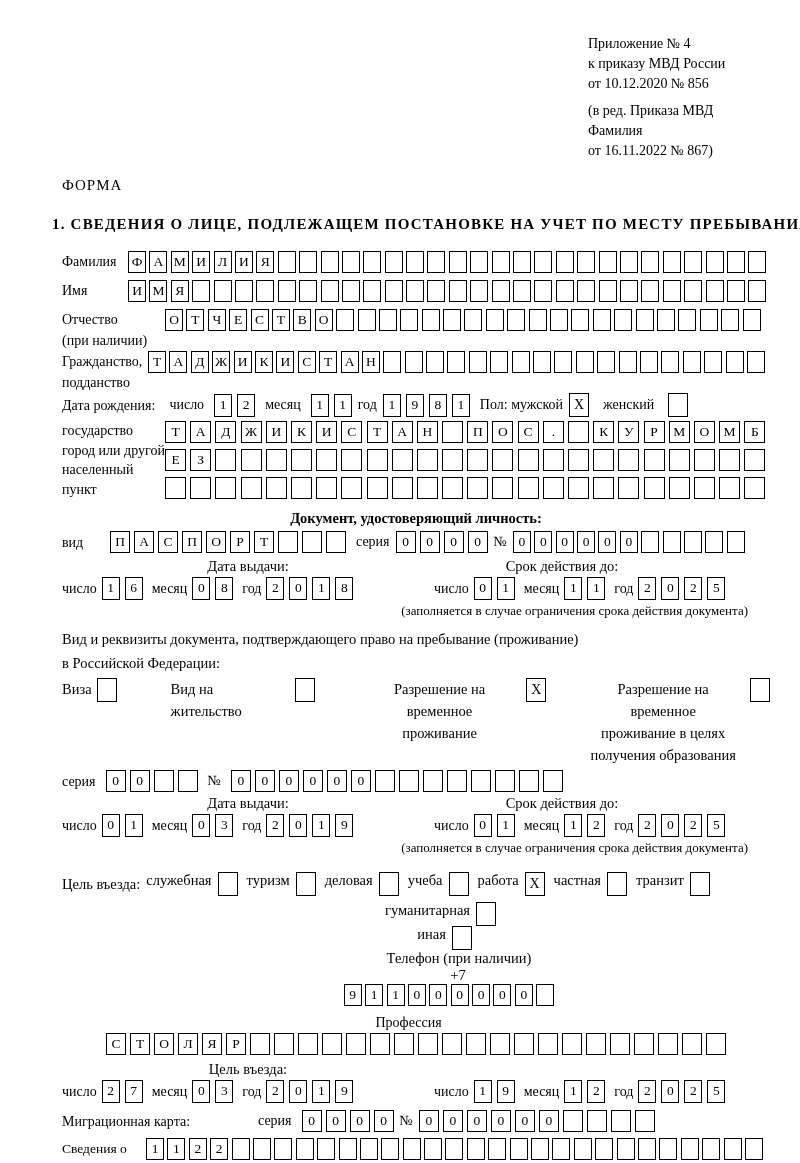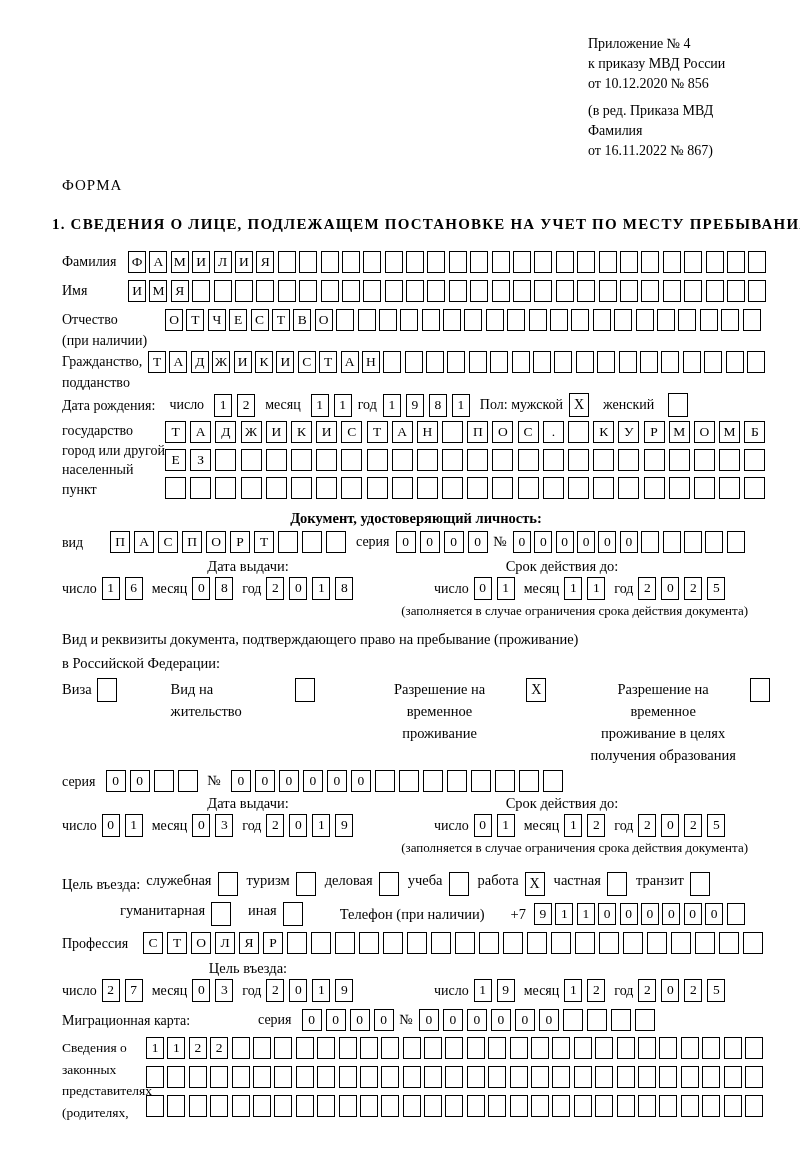--- a/index.html
+++ b/index.html
@@ -18,7 +18,7 @@
   .lbl{font-size:14px;line-height:21px;}
   .sub{font-size:14px;}
   .row{display:flex;align-items:flex-start;}
-  .mt4{margin-top:4px;}.mt6{margin-top:6px;}.mt7{margin-top:7px;}.mt8{margin-top:16px;}.mt18{margin-top:18px;}
+  .mt4{margin-top:4px;}.mt6{margin-top:6px;flex-direction:column;}.mt7{margin-top:7px;}.mt8{margin-top:16px;}.mt18{margin-top:18px;}
   .w66{width:66px;flex:none;}.w86{width:86px;flex:none;}.w103{width:103px;flex:none;}
   .cells{display:flex;gap:3.4px;flex-wrap:nowrap;}
   .cell{box-sizing:border-box;flex:none;width:18px;height:22px;border:1.5px solid #000;

